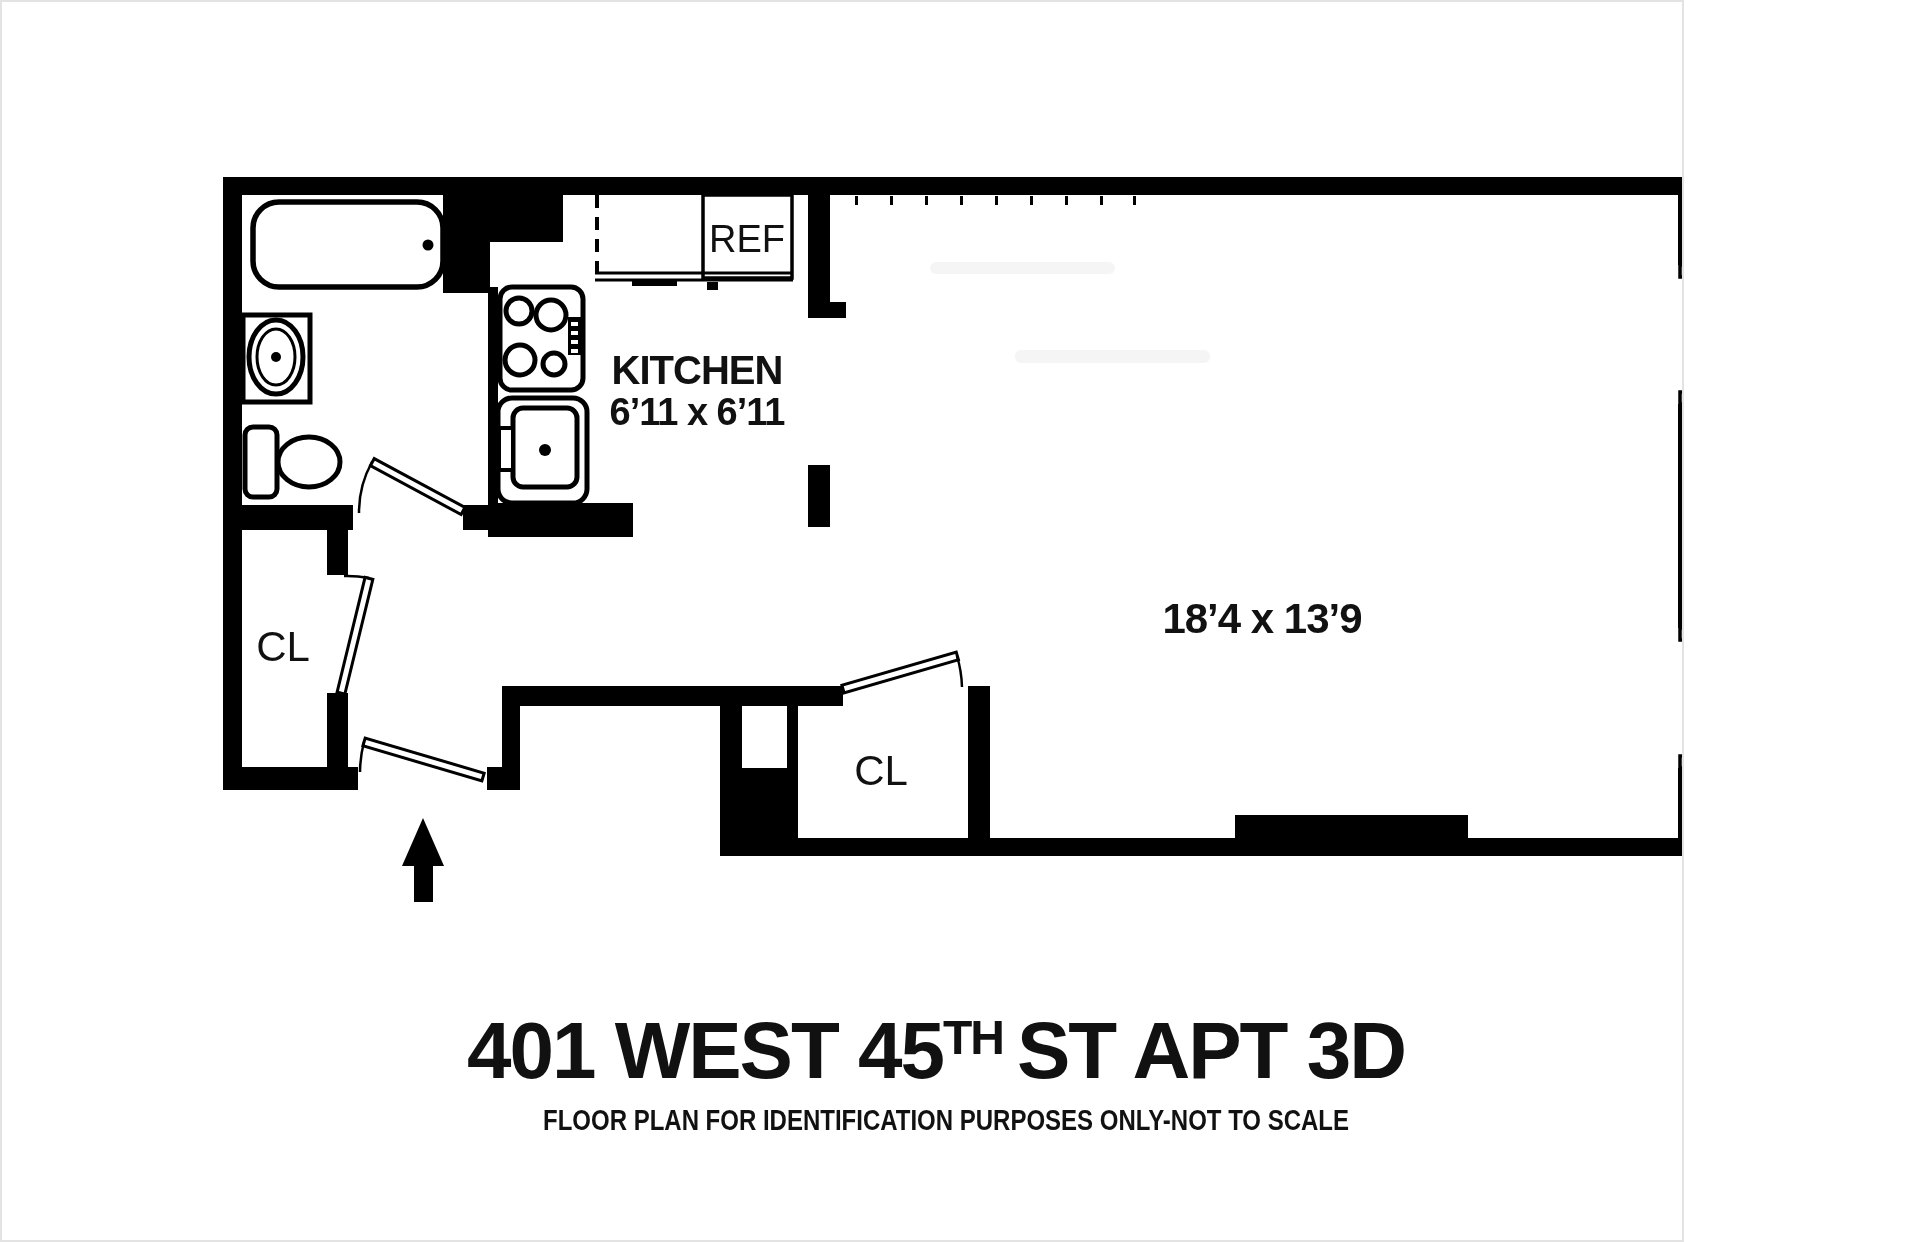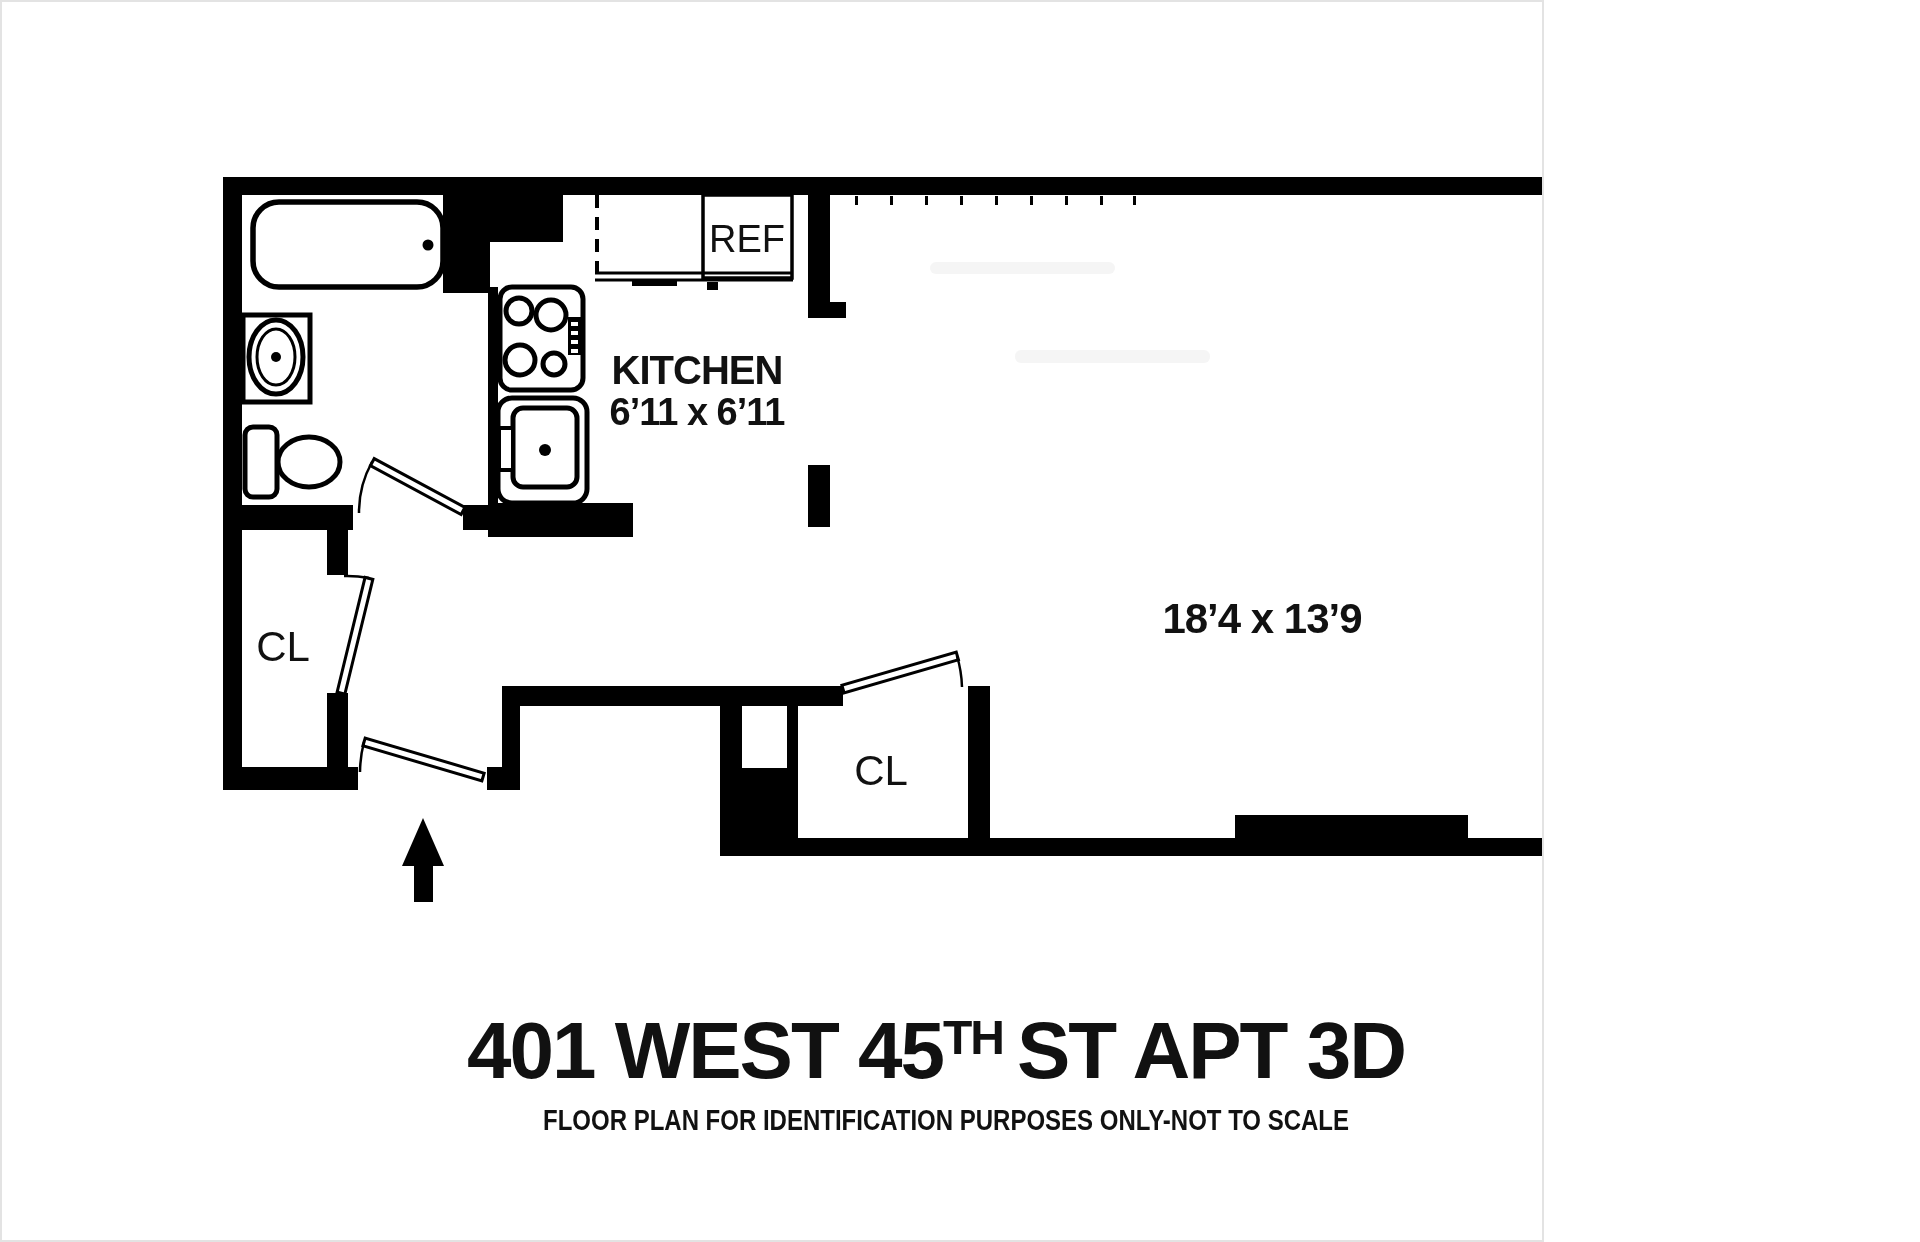--- a/index.html
+++ b/index.html
@@ -5,7 +5,7 @@
   html,body{margin:0;padding:0;background:#ffffff;}
   .page{
     position:relative;
-    width:1544px;height:1242px;
+    width:1684px;height:1242px;
     background:#ffffff;
     font-family:"Liberation Sans", sans-serif;
     overflow:hidden;

